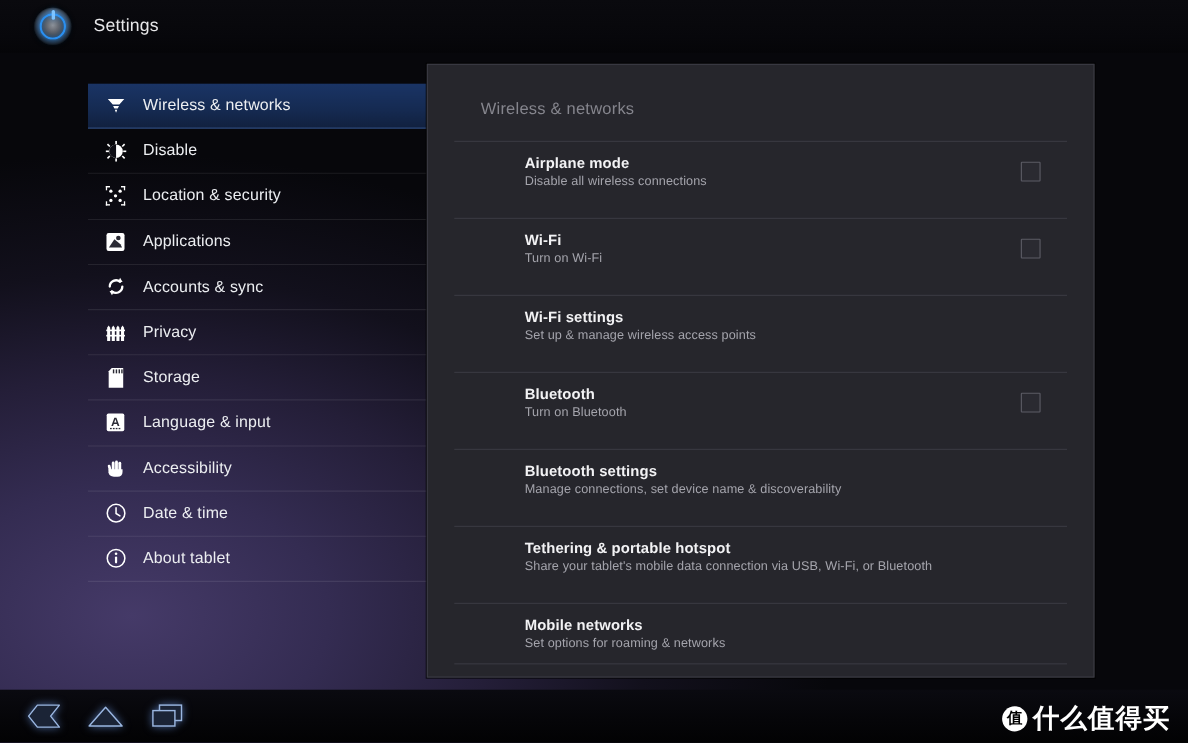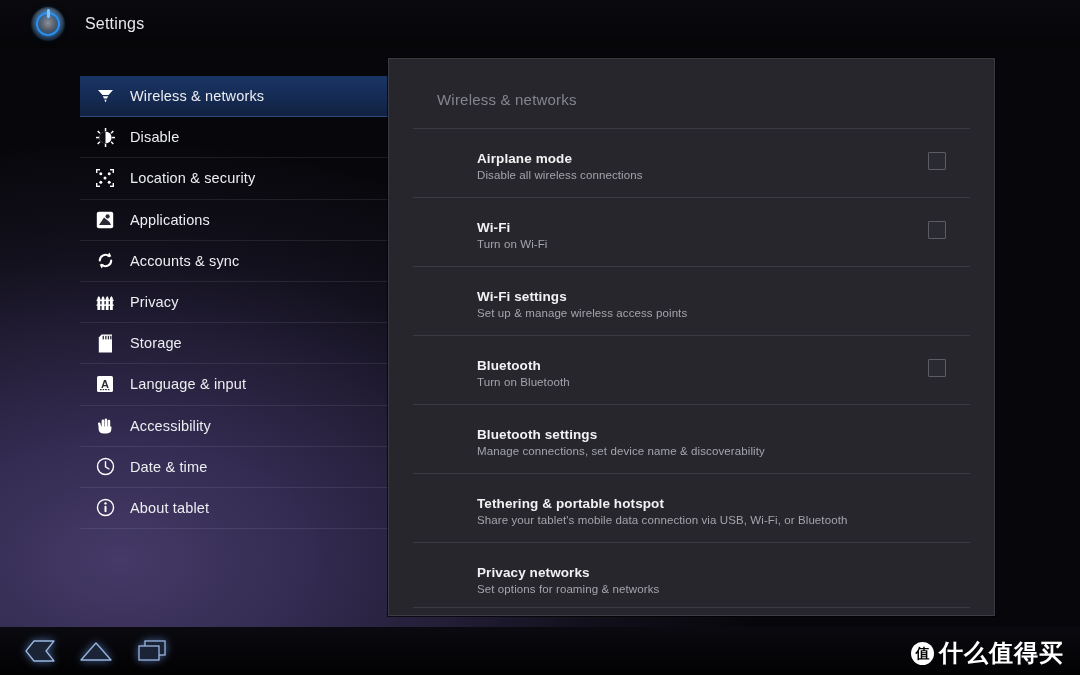--- a/index.html
+++ b/index.html
@@ -68,7 +68,7 @@
   #rows { margin-top:20px; }
   .row {
     position:relative; border-top:1px solid #3a3a42;
-    margin:4px 24px; padding:22px 0 12px 64px; min-height:54px; cursor:pointer;
+    margin:15px 24px; padding:12px 0 12px 64px; min-height:54px; cursor:pointer;
   }
   .row-title { font-size:13.5px; color:#f2f2f4; font-weight:bold; letter-spacing:.1px; }
   .row-sub { font-size:11.5px; color:#a4a4ac; margin-top:3px; letter-spacing:.1px; }

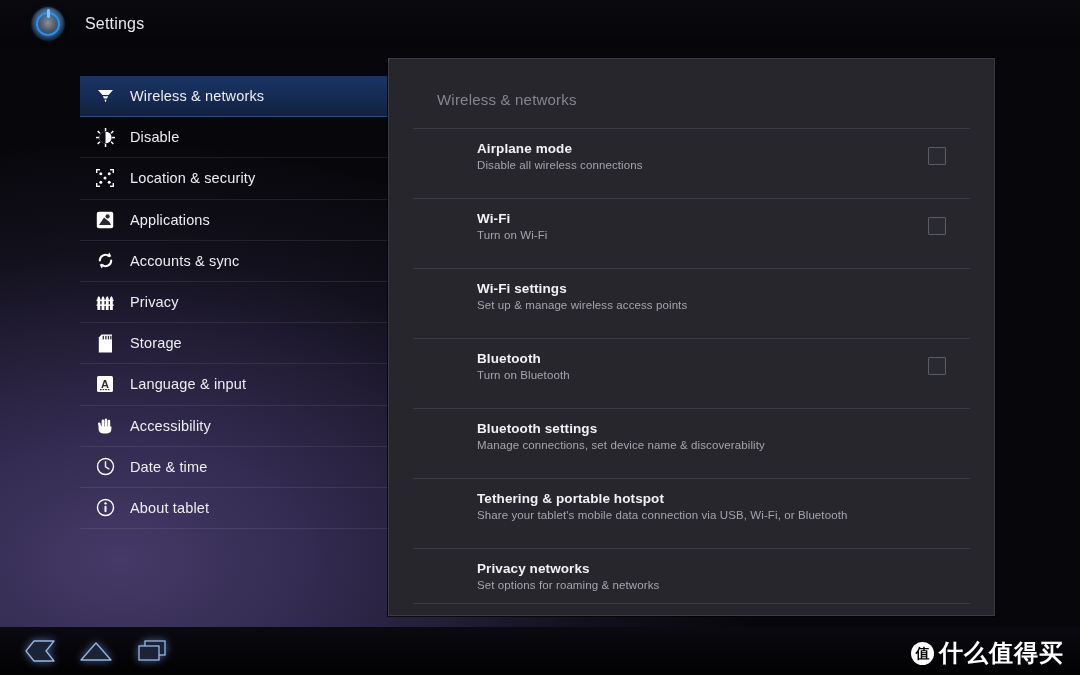--- a/index.html
+++ b/index.html
@@ -312,7 +312,7 @@
 
 
     <div class="row">
-      <div class="row-title">Privacy networks</div>
+      <div class="row-title">Mobile networks</div>
       <div class="row-sub">Set options for roaming &amp; networks</div>
     </div>
 

